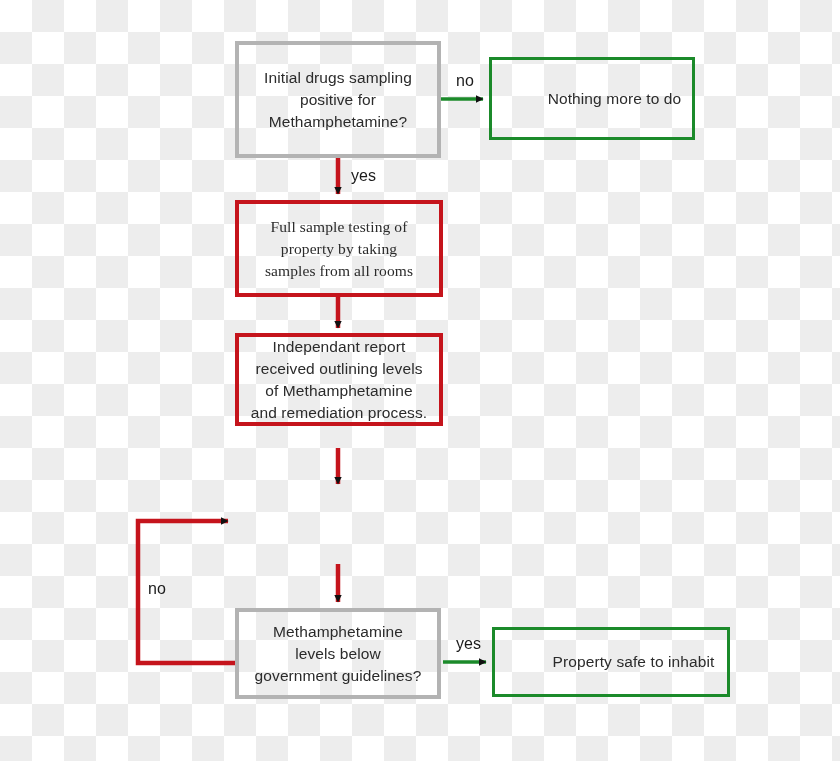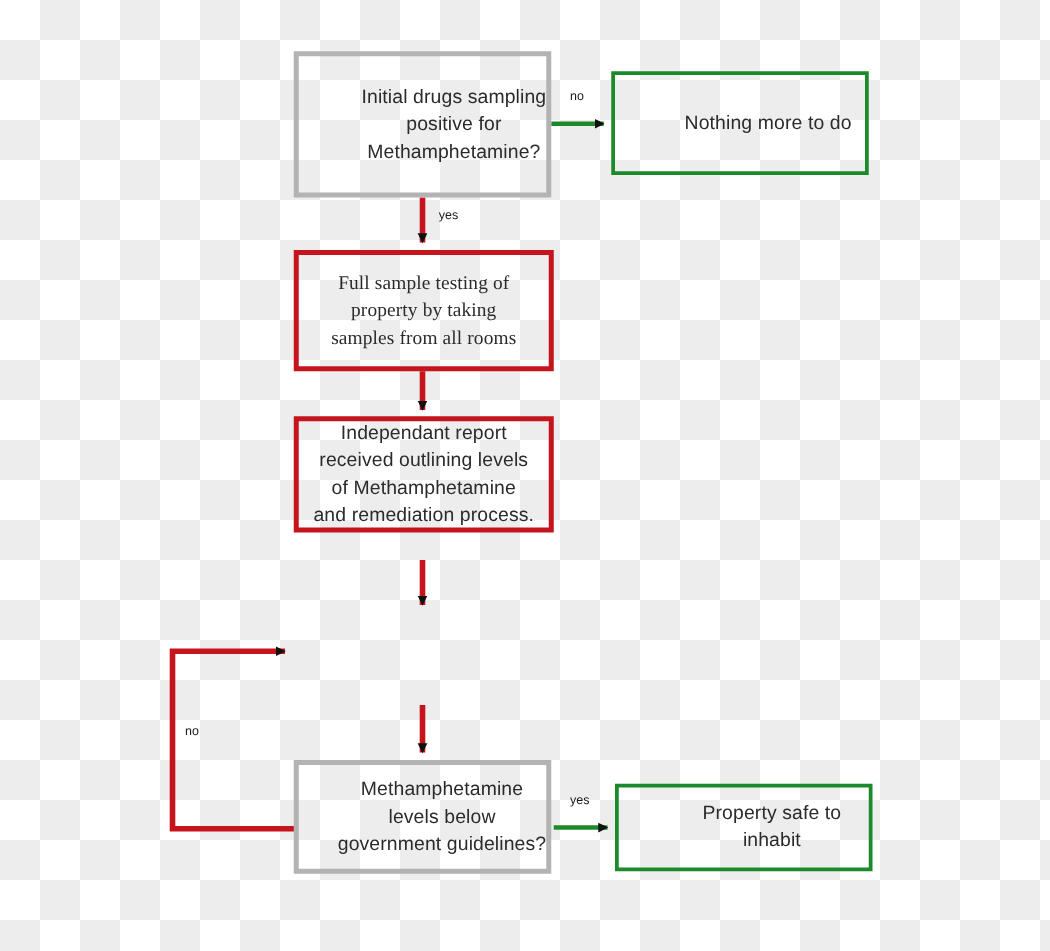--- a/index.html
+++ b/index.html
@@ -42,7 +42,7 @@
     line-height: 1.42;
     letter-spacing: 0.1px;
   }
-  .node.gray  { border: 4px solid #b3b3b3; justify-content: flex-end; }
+  .node.gray  { border: 4px solid #b3b3b3; }
   .node.red   { border: 4px solid #c5141c; }
   .node.green { border: 3px solid #1b8a2a; padding-left: 45px; }
 

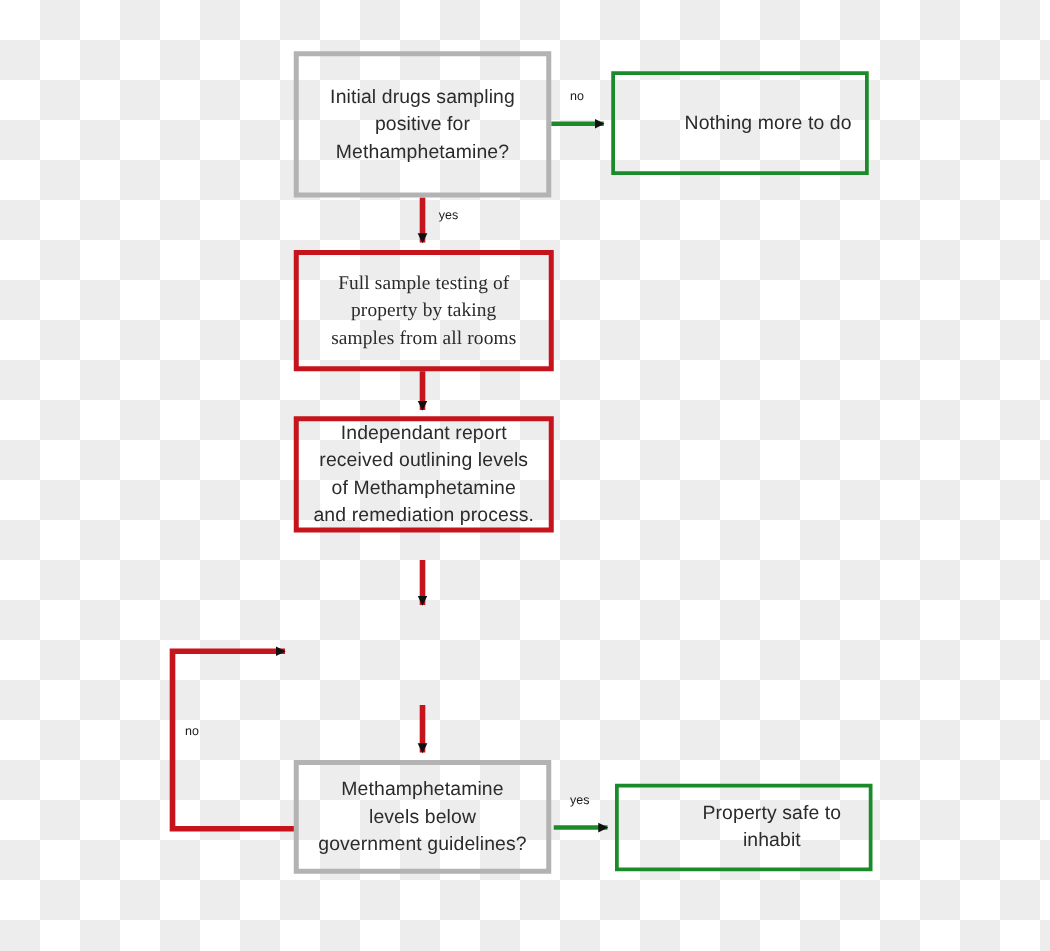--- a/index.html
+++ b/index.html
@@ -49,7 +49,7 @@
   .edge-label {
     position: absolute;
     color: #1b1b1b;
-    font-size: 10px;
+    font-size: 16px;
     line-height: 1;
     white-space: nowrap;
   }

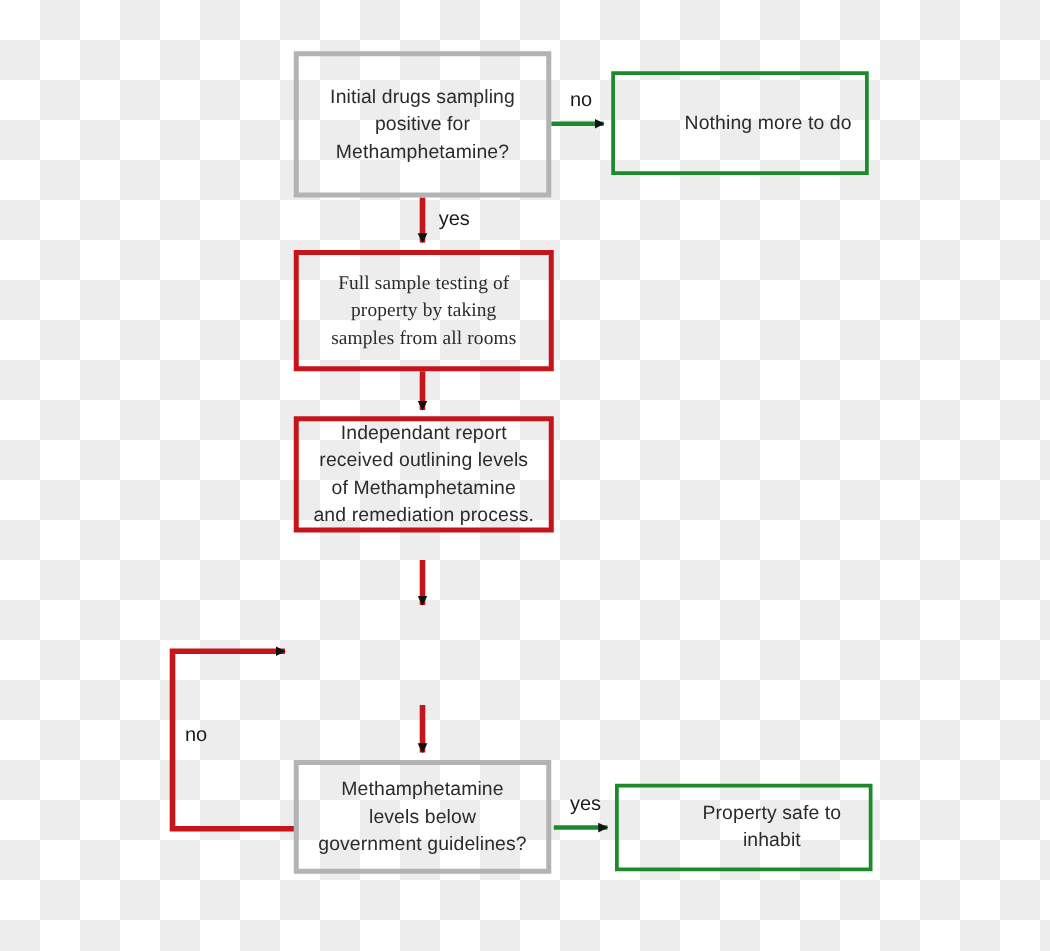--- a/index.html
+++ b/index.html
@@ -135,7 +135,7 @@
 government guidelines?</span>
   </div>
 
-  <div class="node green" style="left:492px; top:627px; width:206px; height:70px;">
+  <div class="node green" style="left:492px; top:627px; width:238px; height:70px;">
     <span class="label">Property safe to inhabit</span>
   </div>
 

